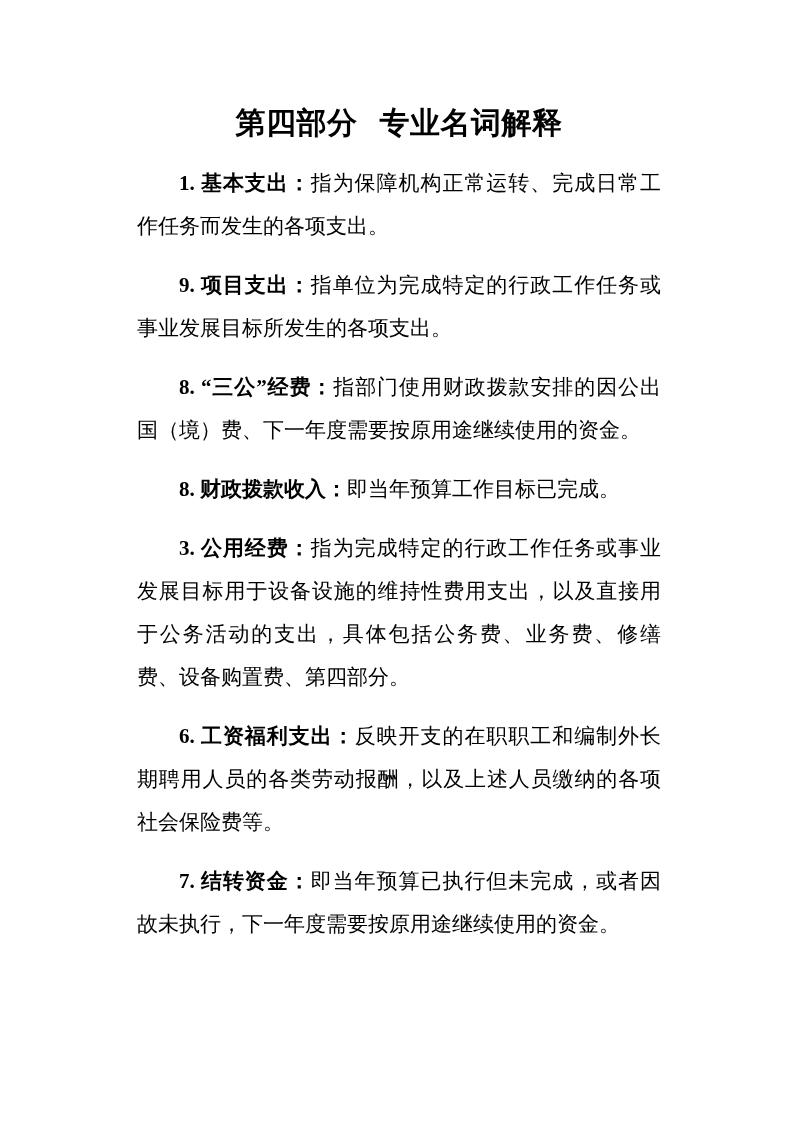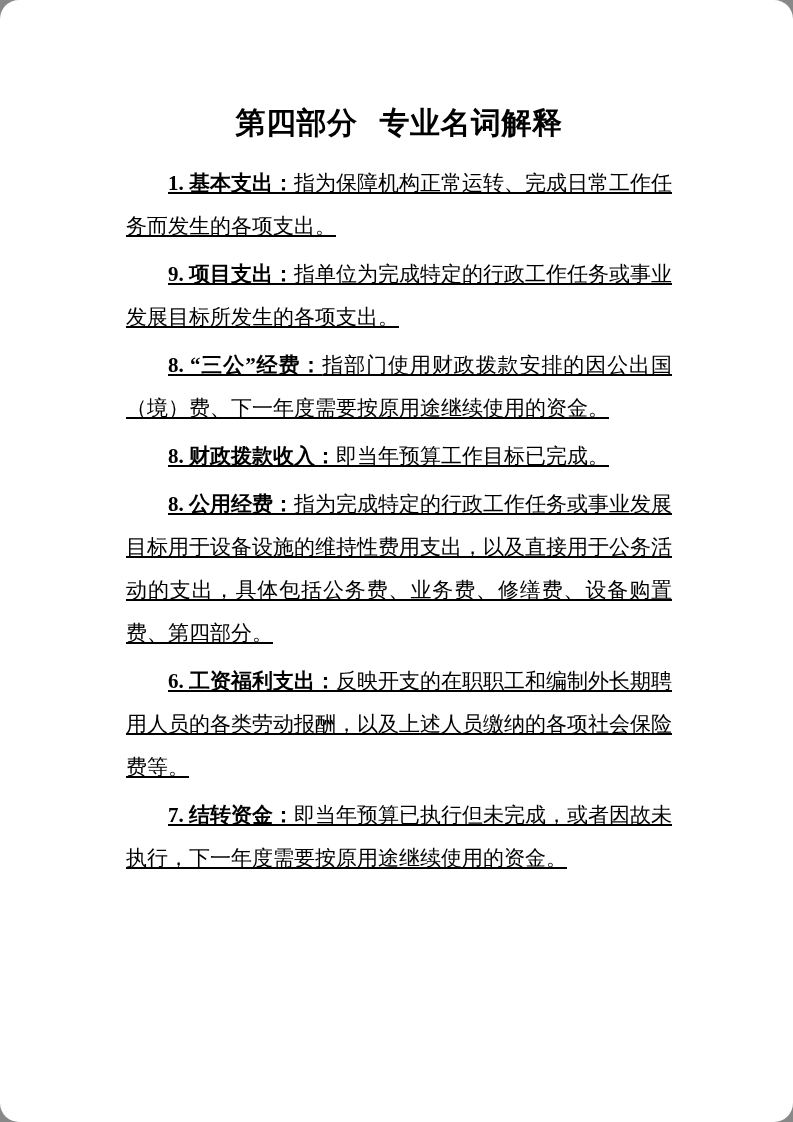--- a/index.html
+++ b/index.html
@@ -17,7 +17,6 @@
     font-family: "Liberation Serif", "DejaVu Serif", serif;
     overflow: hidden;
     box-sizing: border-box;
-    border-radius: 19px;
   }
   .content {
     position: absolute;

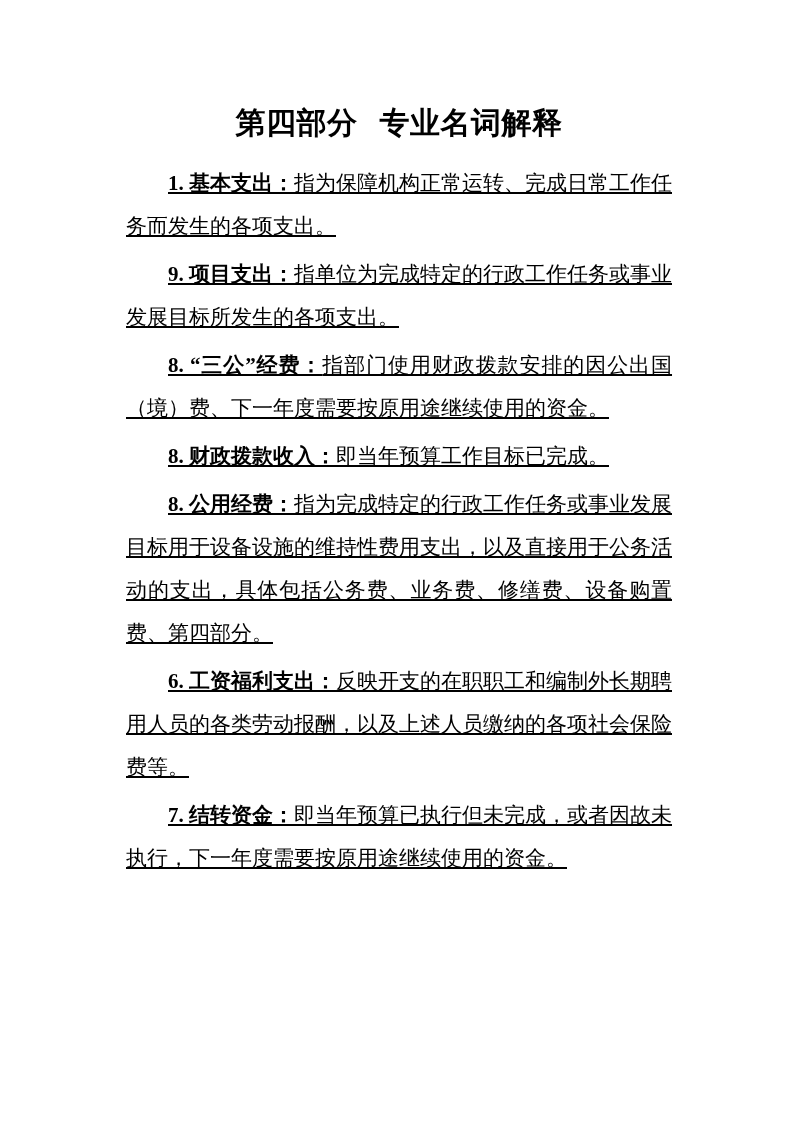--- a/index.html
+++ b/index.html
@@ -43,10 +43,9 @@
     text-justify: inter-ideograph;
   }
   .para {
-    margin: 5px;
+    margin: 16px;
     padding: 0;
     text-indent: 2em;
-    text-decoration: underline;
   }
   .para .label {
     font-weight: 700;

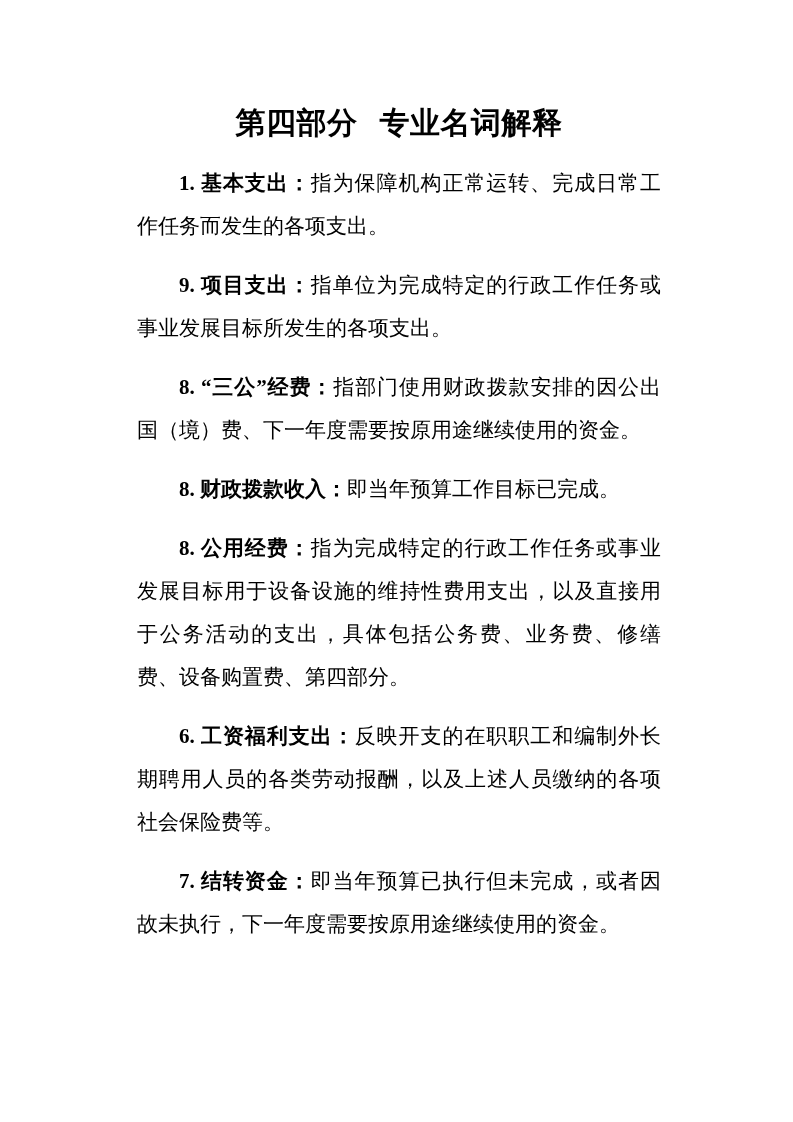--- a/index.html
+++ b/index.html
@@ -64,7 +64,7 @@
       <p class="para"><span class="label">9. 项目支出：</span><span class="def">指单位为完成特定的行政工作任务或事业发展目标所发生的各项支出。</span></p>
       <p class="para"><span class="label">8. “三公”经费：</span><span class="def">指部门使用财政拨款安排的因公出国（境）费、下一年度需要按原用途继续使用的资金。</span></p>
       <p class="para"><span class="label">8. 财政拨款收入：</span><span class="def">即当年预算工作目标已完成。</span></p>
-      <p class="para"><span class="label">8. 公用经费：</span><span class="def">指为完成特定的行政工作任务或事业发展目标用于设备设施的维持性费用支出，以及直接用于公务活动的支出，具体包括公务费、业务费、修缮费、设备购置费、第四部分。</span></p>
+      <p class="para"><span class="label">3. 公用经费：</span><span class="def">指为完成特定的行政工作任务或事业发展目标用于设备设施的维持性费用支出，以及直接用于公务活动的支出，具体包括公务费、业务费、修缮费、设备购置费、第四部分。</span></p>
       <p class="para"><span class="label">6. 工资福利支出：</span><span class="def">反映开支的在职职工和编制外长期聘用人员的各类劳动报酬，以及上述人员缴纳的各项社会保险费等。</span></p>
       <p class="para"><span class="label">7. 结转资金：</span><span class="def">即当年预算已执行但未完成，或者因故未执行，下一年度需要按原用途继续使用的资金。</span></p>
     </div>

